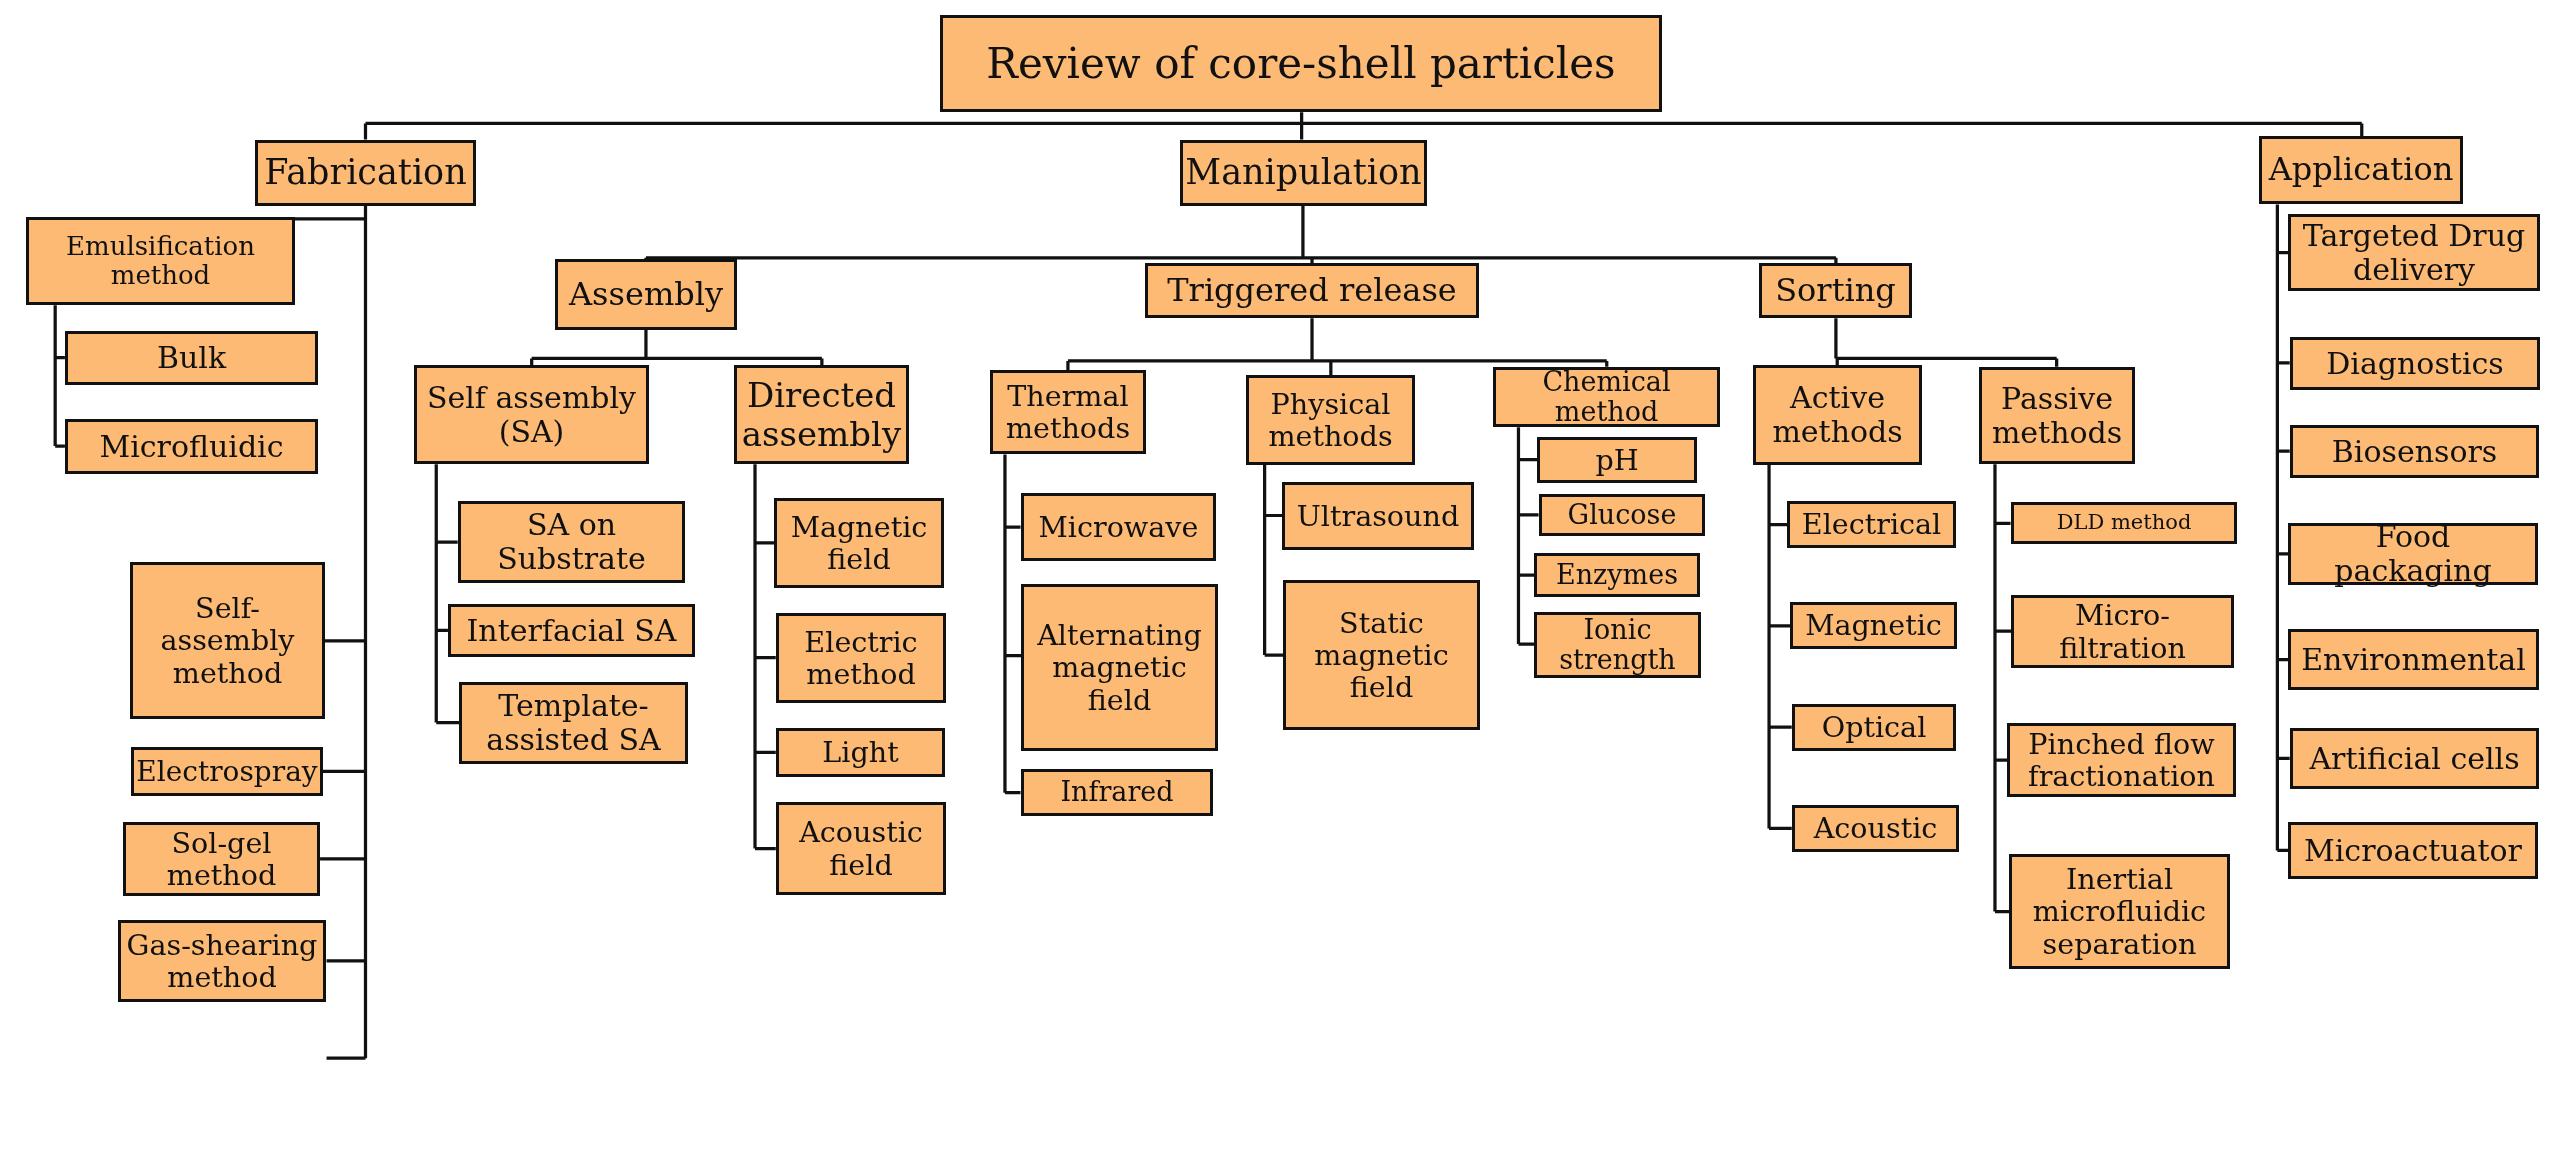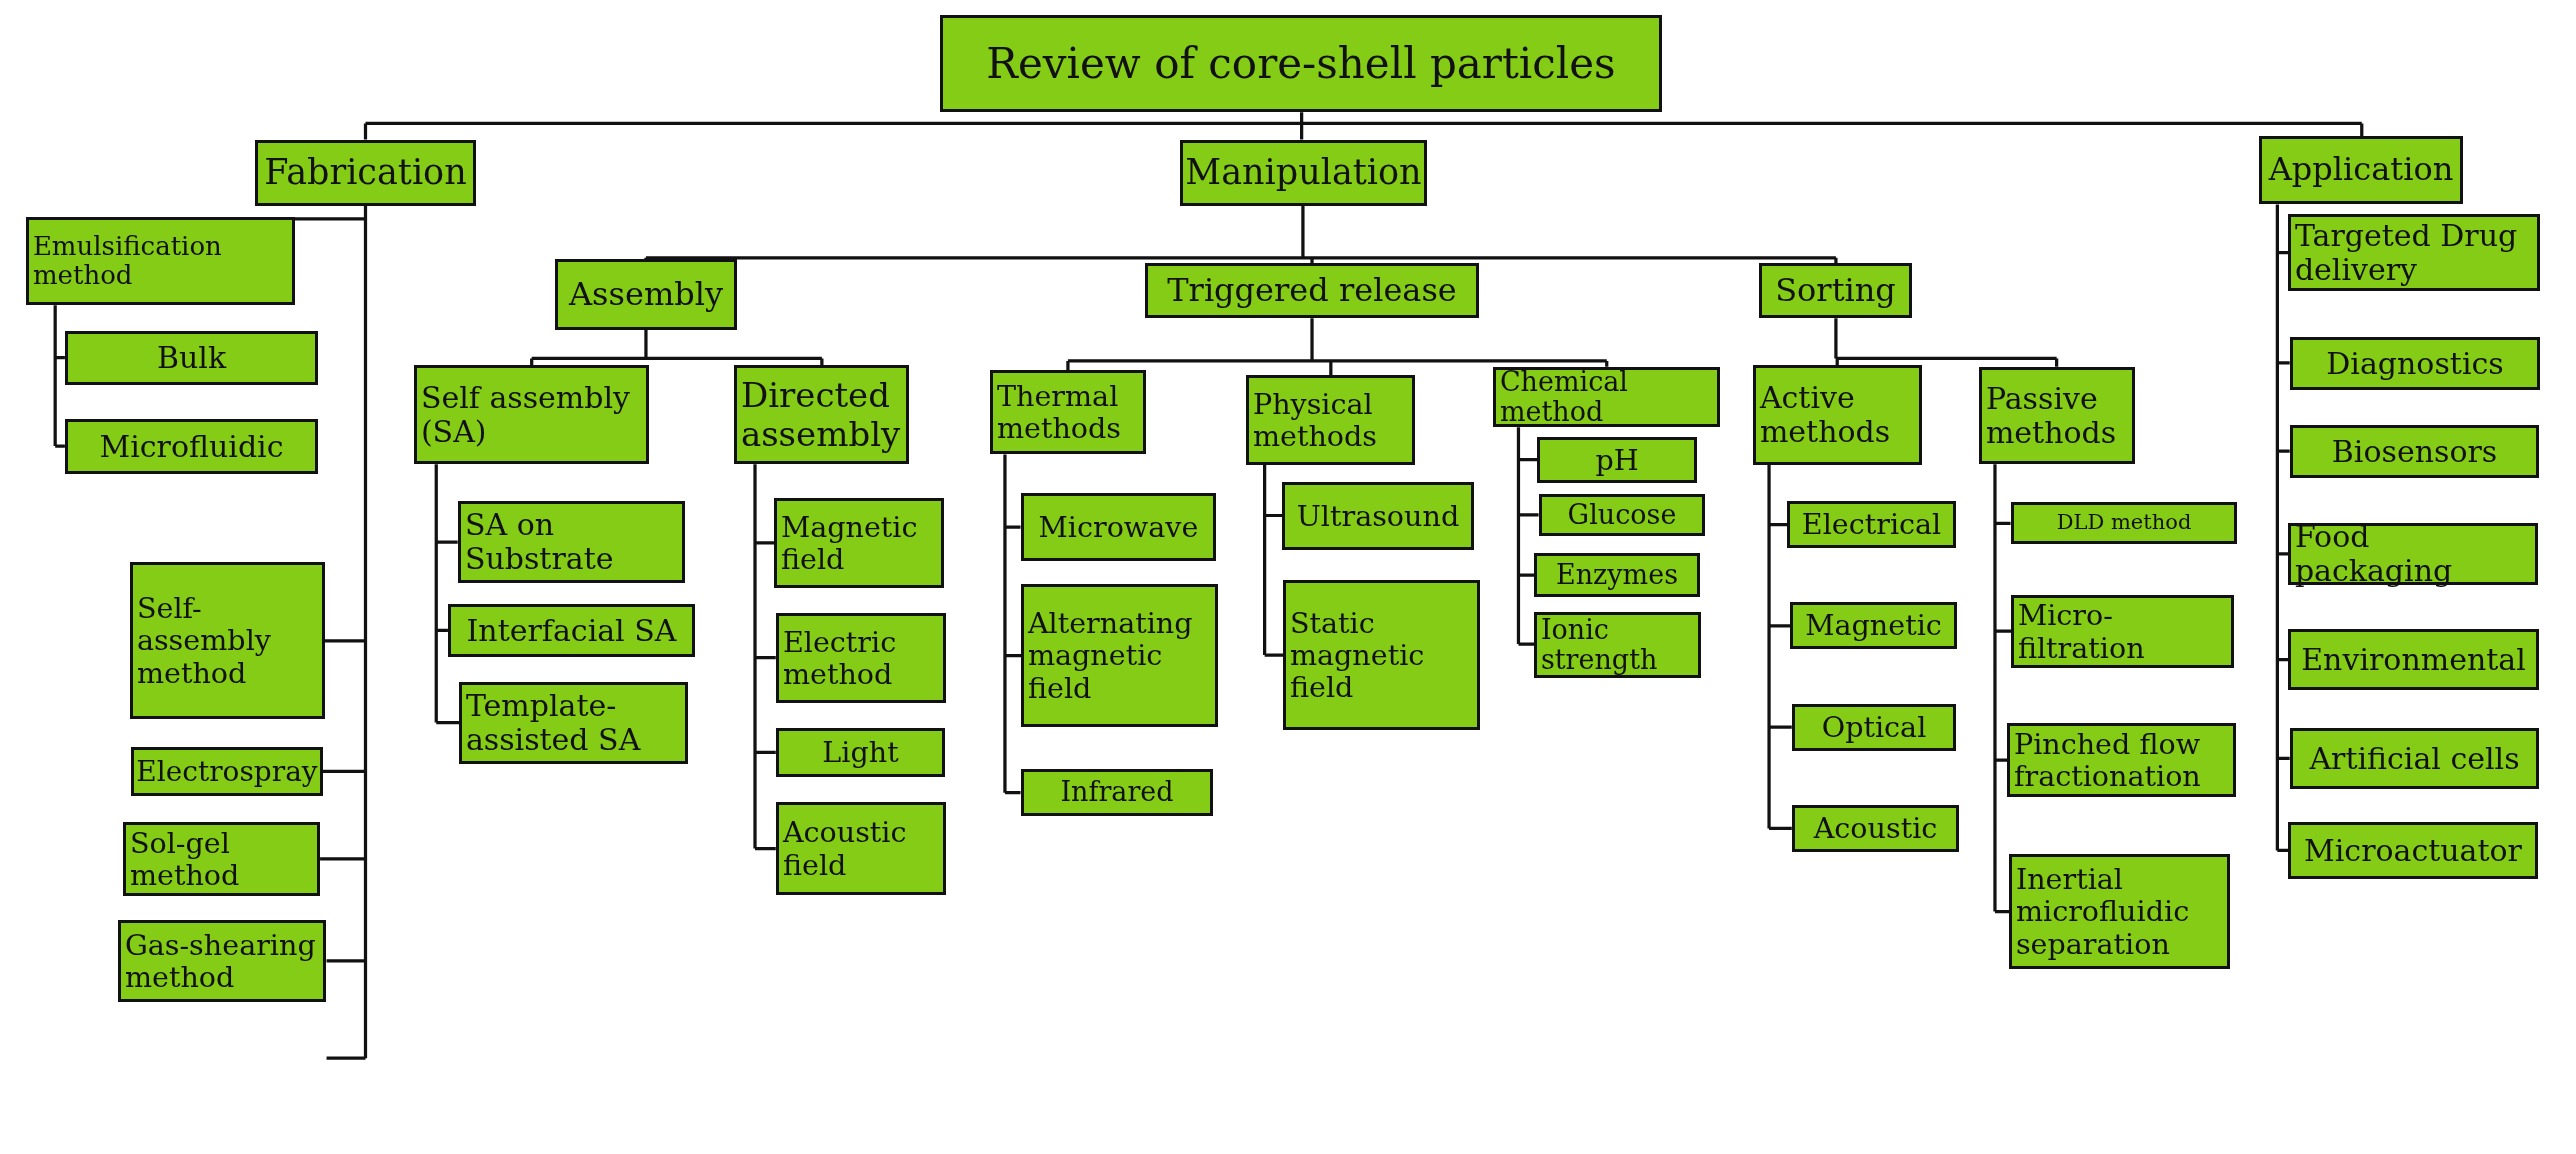--- a/index.html
+++ b/index.html
@@ -15,11 +15,12 @@
     position:absolute;
     z-index:1;
     box-sizing:border-box;
-    background:#84cc16;
+    background:#fdba74;
     border:3.2px solid #111111;
     display:flex;
     align-items:center;
     justify-content:center;
+    text-align:center;
     line-height:1.12;
     padding:1.3px 3.9px;
   }

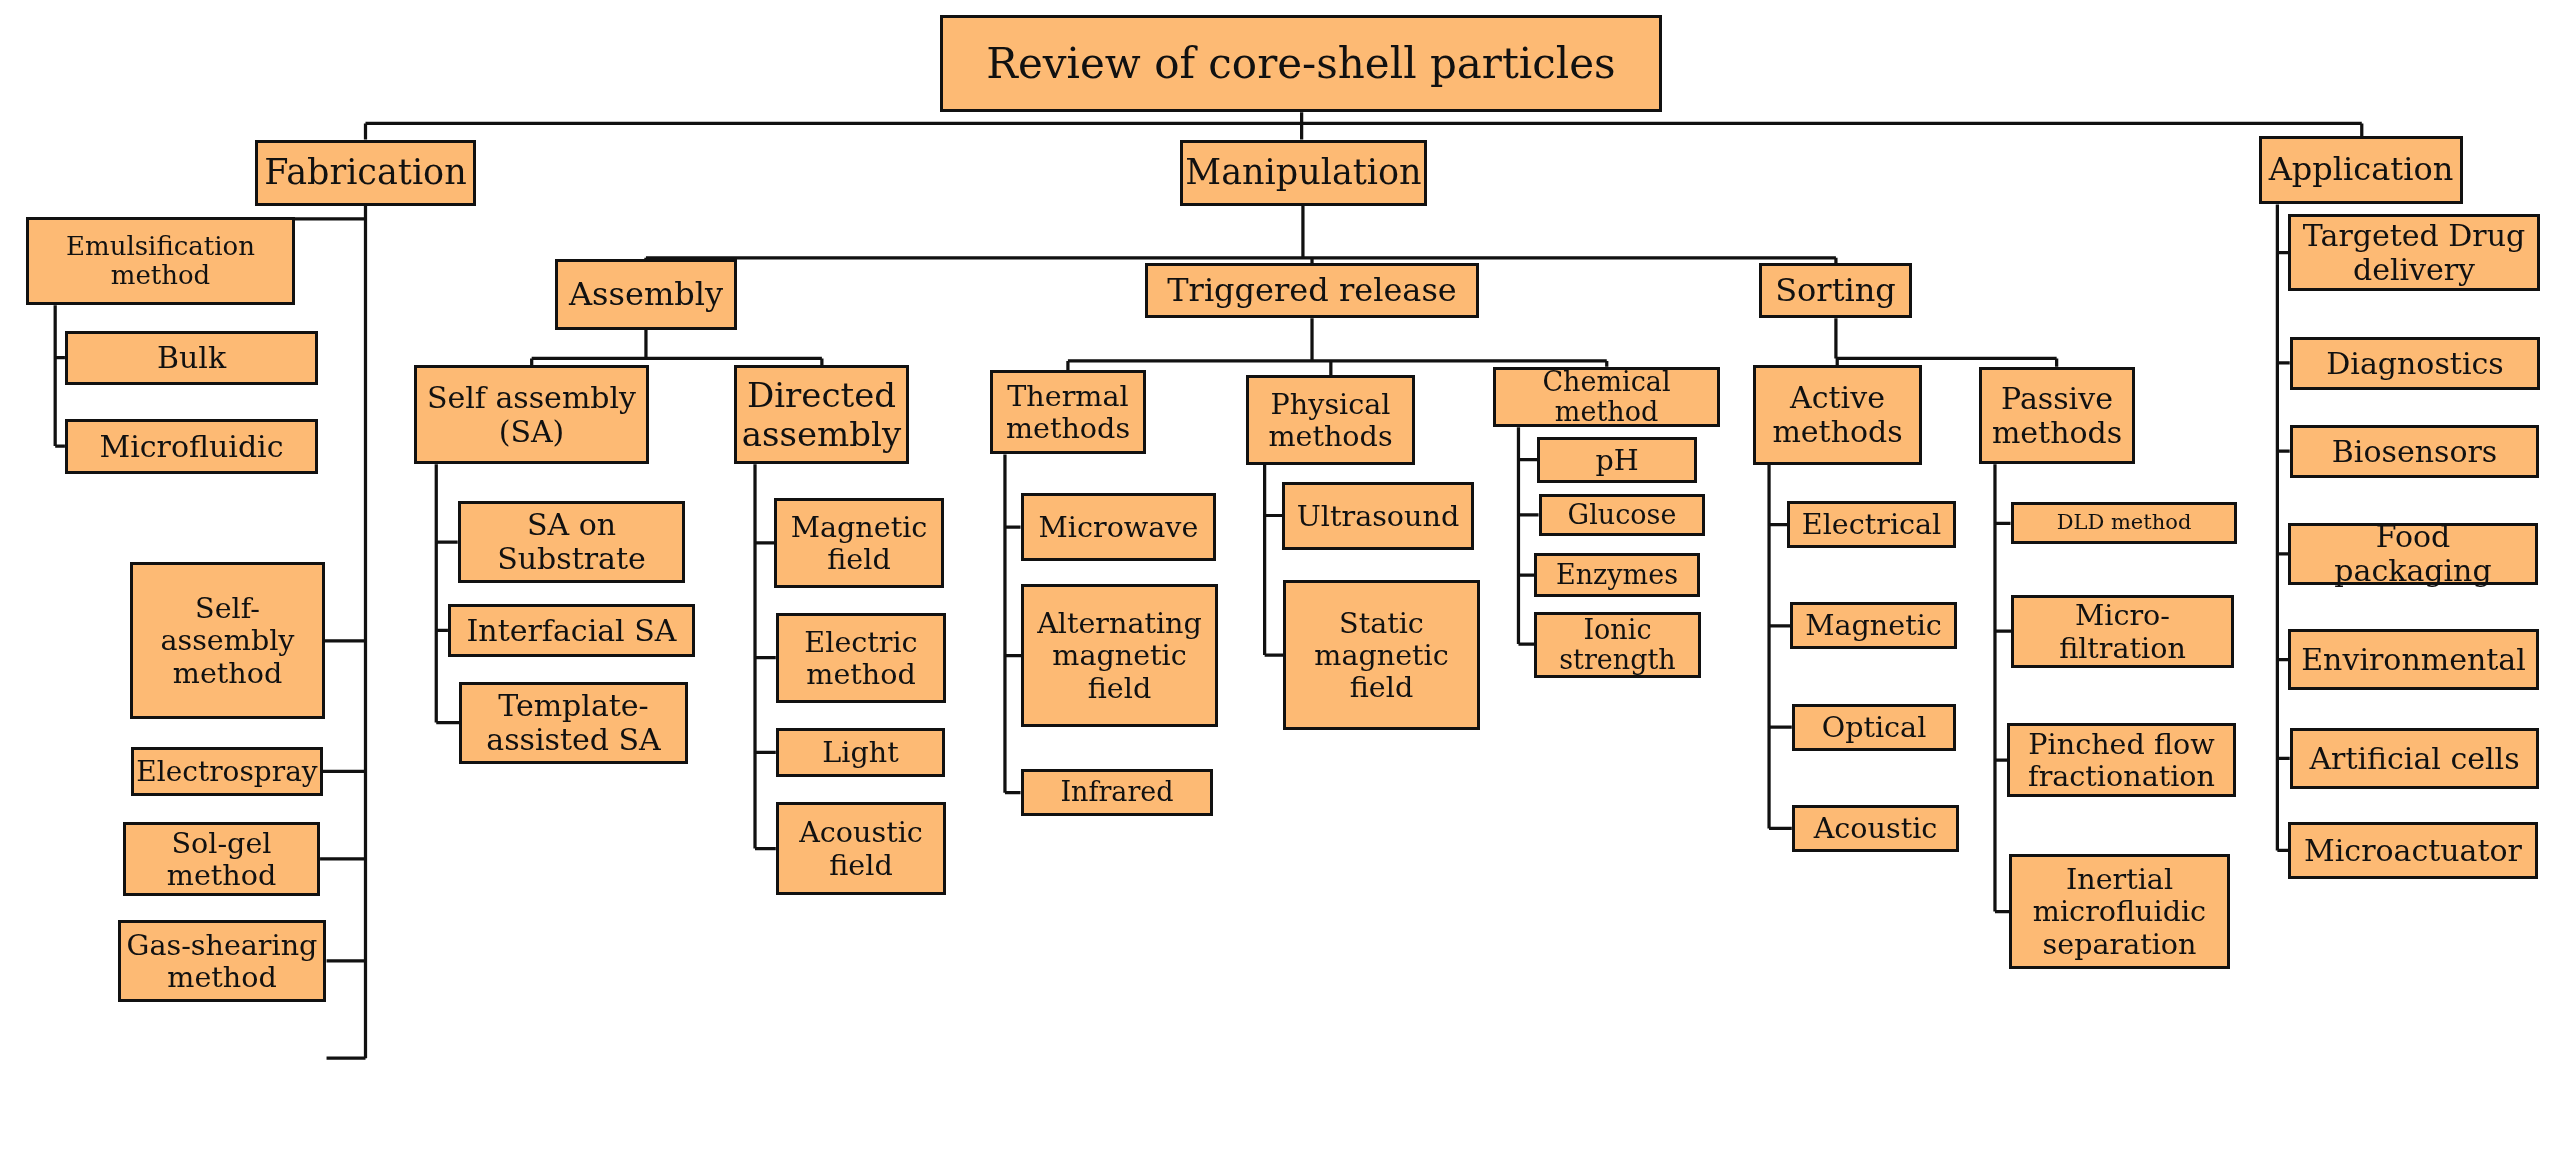--- a/index.html
+++ b/index.html
@@ -70,7 +70,7 @@
   <div class="node" style="left:1145px;top:263px;width:334px;height:55px;font-size:32px">Triggered release</div>
   <div class="node" style="left:990px;top:370px;width:156px;height:84px;font-size:28.6px">Thermal methods</div>
   <div class="node" style="left:1021px;top:493px;width:195px;height:68px;font-size:28.6px">Microwave</div>
-  <div class="node" style="left:1021px;top:584px;width:197px;height:143px;font-size:28.6px">Alternating magnetic field</div>
+  <div class="node" style="left:1021px;top:584px;width:197px;height:167px;font-size:28.6px">Alternating magnetic field</div>
   <div class="node" style="left:1021px;top:769px;width:192px;height:47px;font-size:27px">Infrared</div>
   <div class="node" style="left:1246px;top:375px;width:169px;height:90px;font-size:28.6px">Physical methods</div>
   <div class="node" style="left:1282px;top:482px;width:192px;height:68px;font-size:28.6px">Ultrasound</div>

